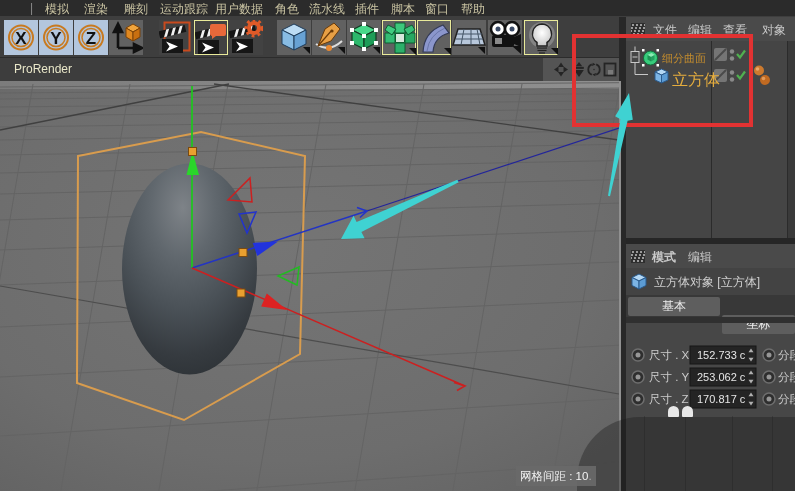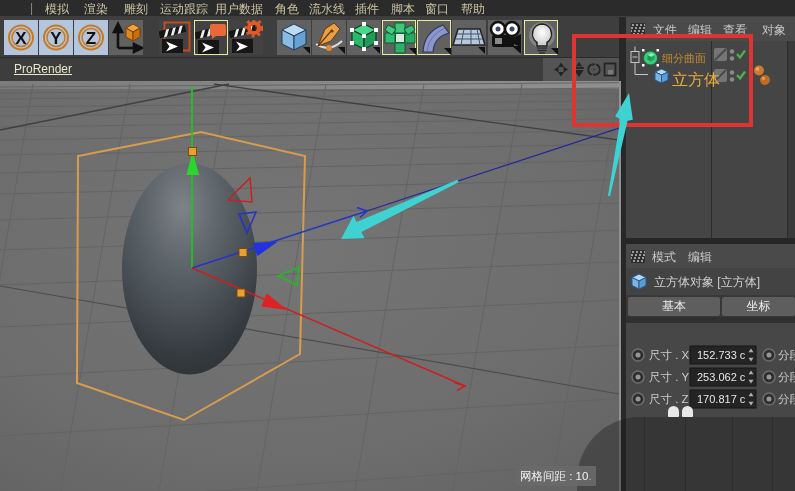--- a/index.html
+++ b/index.html
@@ -17,7 +17,7 @@
   
   #vpbar{left:0;top:58px;width:623px;height:23px;background:#3d3d3d;border-bottom:2px solid #2a2a2a;}
   #vpbar .lighter{position:absolute;left:543px;top:0;width:80px;height:23px;background:#545454;}
-  #prorender{position:absolute;left:14px;top:4px;font-size:12px;color:#e9e7c9;text-decoration:underline;}
+  #prorender{position:absolute;left:14px;top:4px;font-size:12px;color:#e9e7c9;}
   
   #rpanel{left:626px;top:17px;width:169px;height:474px;background:#4d7c0f;}
   .phead{position:absolute;left:0;width:169px;height:24px;background:#4a4a4a;}

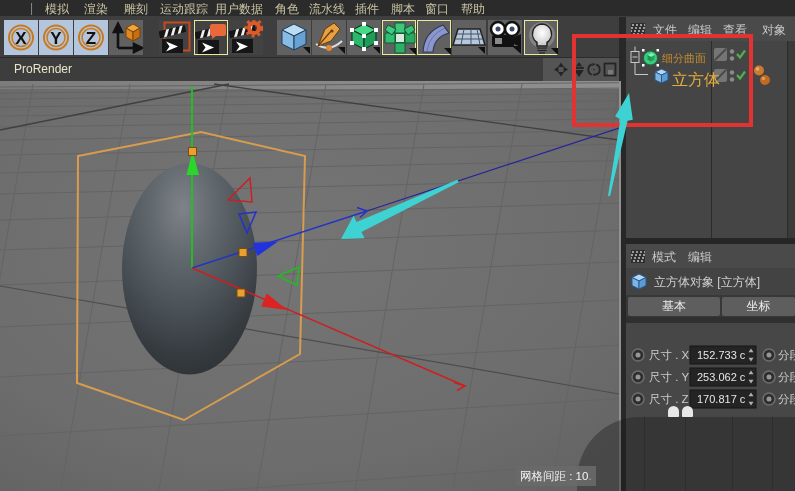--- a/index.html
+++ b/index.html
@@ -462,7 +462,7 @@
           <circle cx="11" cy="11" r="1"></circle>
       </g>
     </svg>
-    <span style="left:26px;">模式</span>
+    <span style="left:26px;font-weight:bold;">模式</span>
     <span style="left:62px;">编辑</span>
     <span style="left:97px;margin-top:48px;">用户数据</span>
   </div>

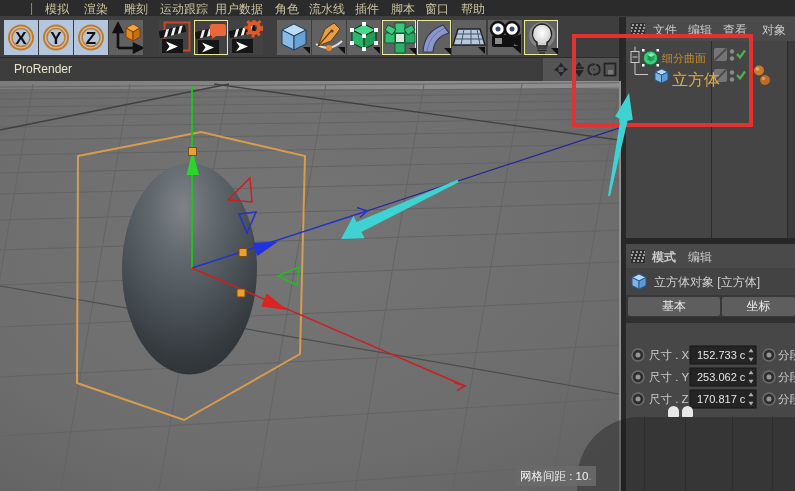--- a/index.html
+++ b/index.html
@@ -479,7 +479,7 @@
 
     <div class="abs" style="left:0;top:27px;width:194px;height:22px;background:#383838;">
       <div class="abs" style="left:2px;top:2px;width:92px;height:19px;background:#5e5e5e;border-radius:2px;text-align:center;font-size:12px;color:#ececec;line-height:19px;">基本</div>
-      <div class="abs" style="left:96px;top:2px;width:73px;height:19px;background:#5e5e5e;border-radius:2px;text-align:center;font-size:12px;color:#ececec;line-height:19px;">坐标</div>
+      <div class="abs" style="left:96px;top:20px;width:73px;height:19px;background:#5e5e5e;border-radius:2px;text-align:center;font-size:12px;color:#ececec;line-height:19px;">坐标</div>
     </div>
     <div class="abs" style="left:0;top:49px;width:169px;height:6px;background:#303030;"></div>
 

